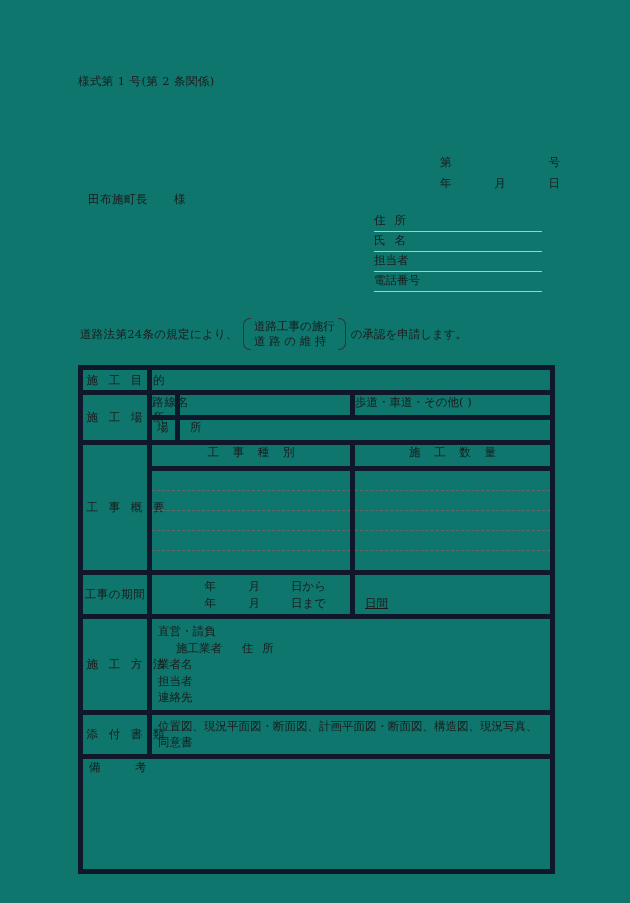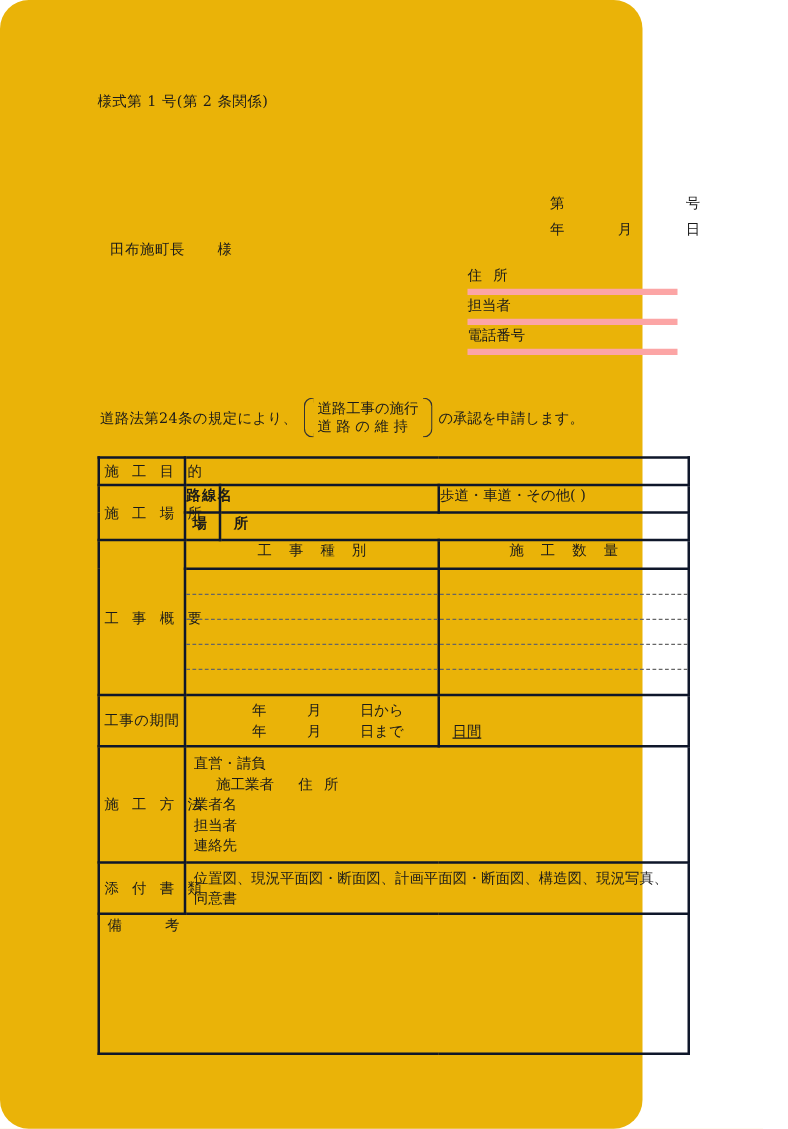--- a/index.html
+++ b/index.html
@@ -18,10 +18,9 @@
   .page {
     position: absolute;
     left: 0; top: 0;
-    width: 514px;
+    width: 630px;
     height: 903px;
-    background: #eab308;
-    border-radius: 23px;
+    background: #0f766e;
   }
 
   

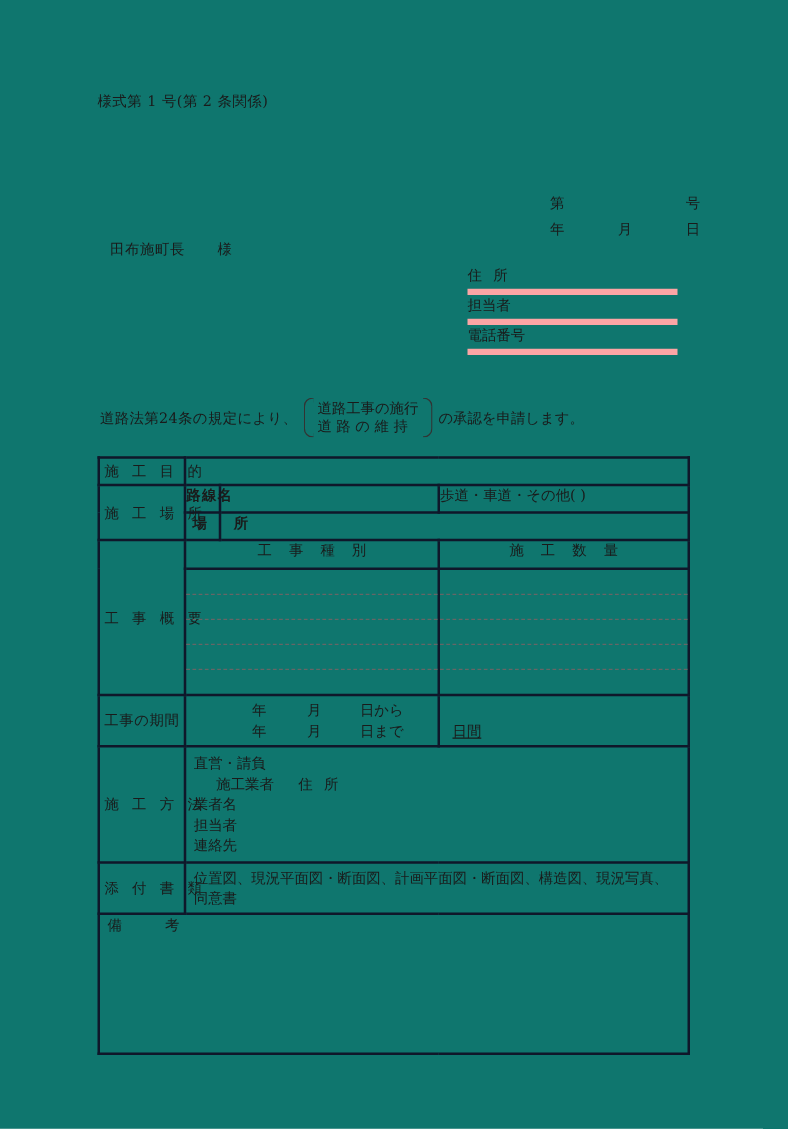--- a/index.html
+++ b/index.html
@@ -85,7 +85,8 @@
     white-space: nowrap;
   }
   .applicant .fld.ruled {
-    border-bottom: 5px solid #fca5a5;
+    border-bottom: 1px solid #fca5a5;
+    font-family: Liberation Mono, monospace;
   }
   .applicant .sp { display: inline-block; width: 9px; }
 

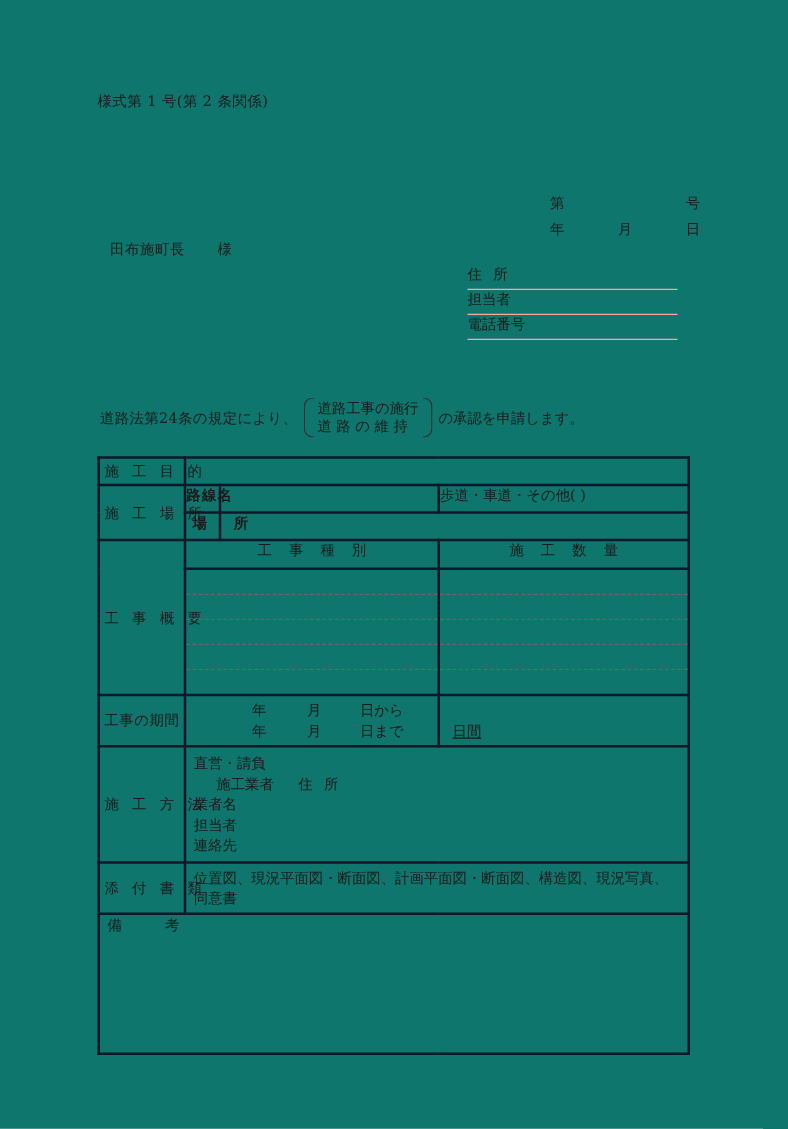--- a/index.html
+++ b/index.html
@@ -241,6 +241,9 @@
   <div class="applicant">
     <div class="fld ruled">
       <span>住</span><span class="sp"></span><span>所</span>
+    </div>
+    <div class="fld ruled">
+      <span>氏</span><span class="sp"></span><span>名</span>
     </div>
     <div class="fld ruled">
       <span>担当者</span>

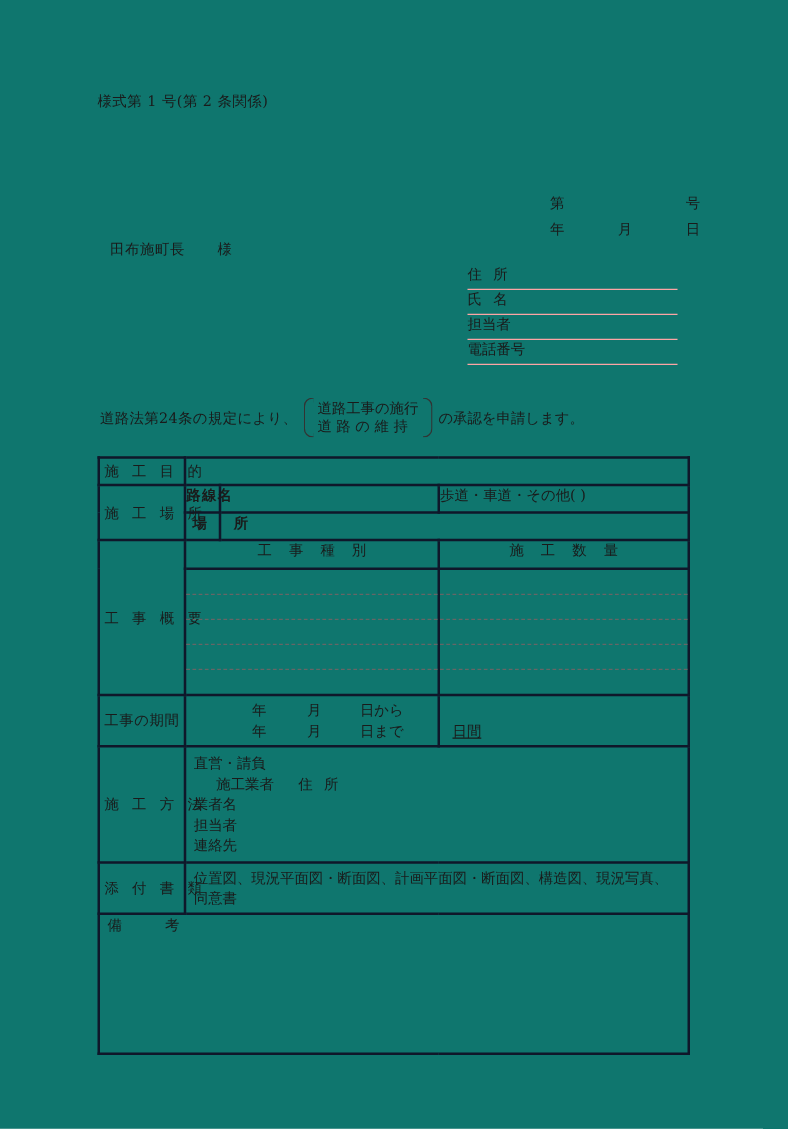--- a/index.html
+++ b/index.html
@@ -138,7 +138,7 @@
     font-size: 11.5px;
   }
   .tbl td {
-    border: 2px solid #0f172a;
+    border: 5px solid #0f172a;
     vertical-align: top;
     padding: 0;
   }

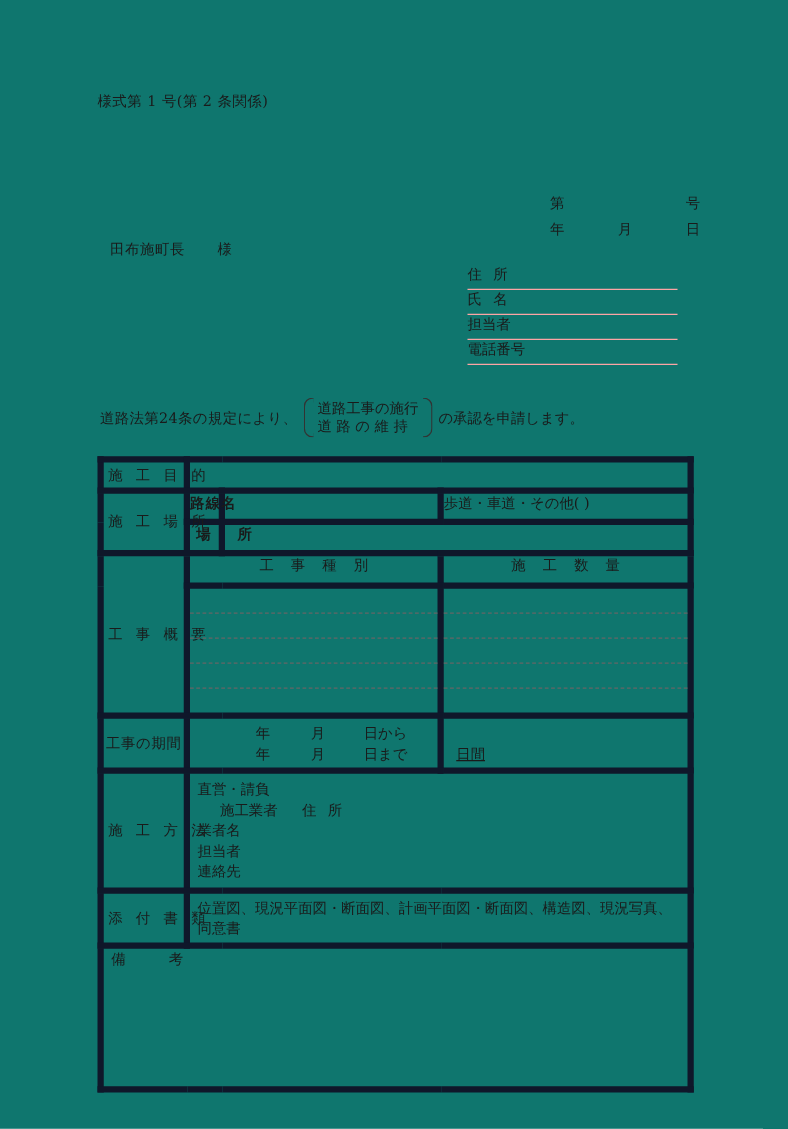--- a/index.html
+++ b/index.html
@@ -161,7 +161,6 @@
     letter-spacing: 1px;
     white-space: nowrap;
     vertical-align: middle;
-    font-weight: bold;
   }
   .sub-lbl.spaced { letter-spacing: 5px; text-indent: 5px; }
 

